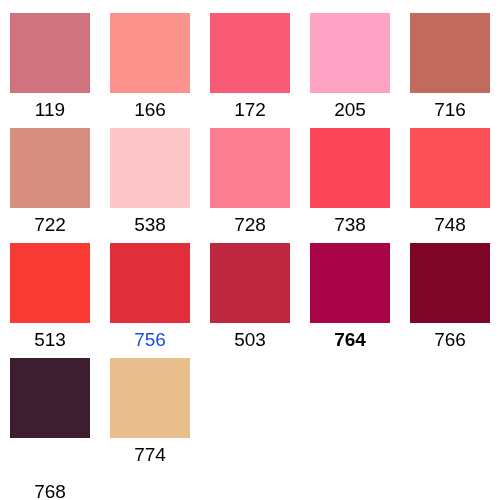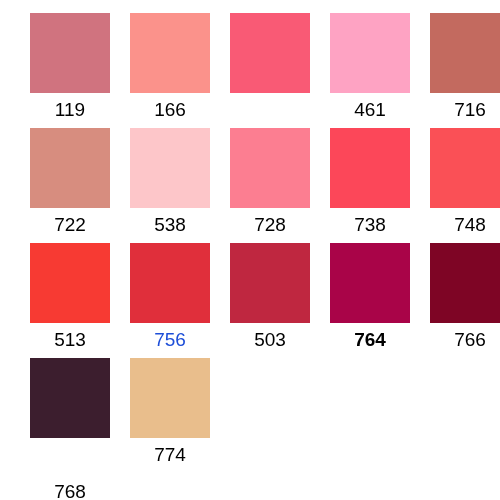--- a/index.html
+++ b/index.html
@@ -30,7 +30,6 @@
     width: 424px;
     justify-content: start;
     align-content: start;
-    padding-left: 20px;
   }
   .swatch-cell {
     width: 100px;

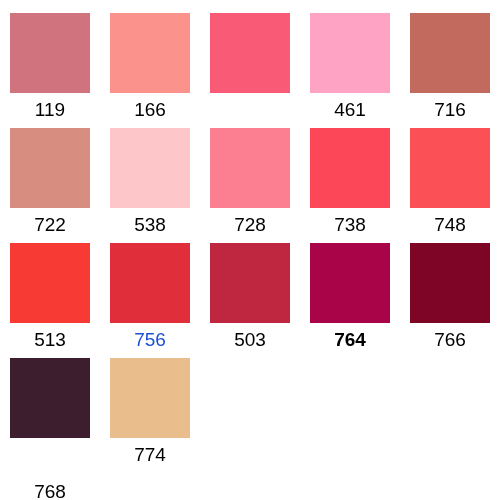--- a/index.html
+++ b/index.html
@@ -78,6 +78,7 @@
       </div>
       <div class="swatch-cell">
         <div class="swatch-chip" style="background: rgb(249, 90, 117);"></div>
+        <div class="swatch-label" style="color: rgb(0, 0, 0);">172</div>
       </div>
       <div class="swatch-cell">
         <div class="swatch-chip" style="background: rgb(254, 163, 195);"></div>

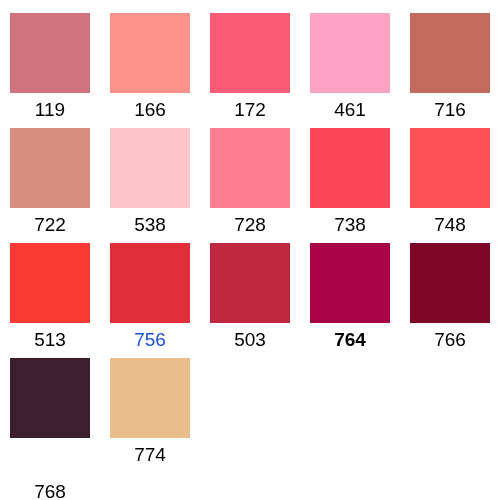--- a/index.html
+++ b/index.html
@@ -82,7 +82,7 @@
       </div>
       <div class="swatch-cell">
         <div class="swatch-chip" style="background: rgb(254, 163, 195);"></div>
-        <div class="swatch-label" style="color: rgb(0, 0, 0);">461</div>
+        <div class="swatch-label" style="color: rgb(0, 0, 0);">205</div>
       </div>
       <div class="swatch-cell">
         <div class="swatch-chip" style="background: rgb(195, 106, 95);"></div>

